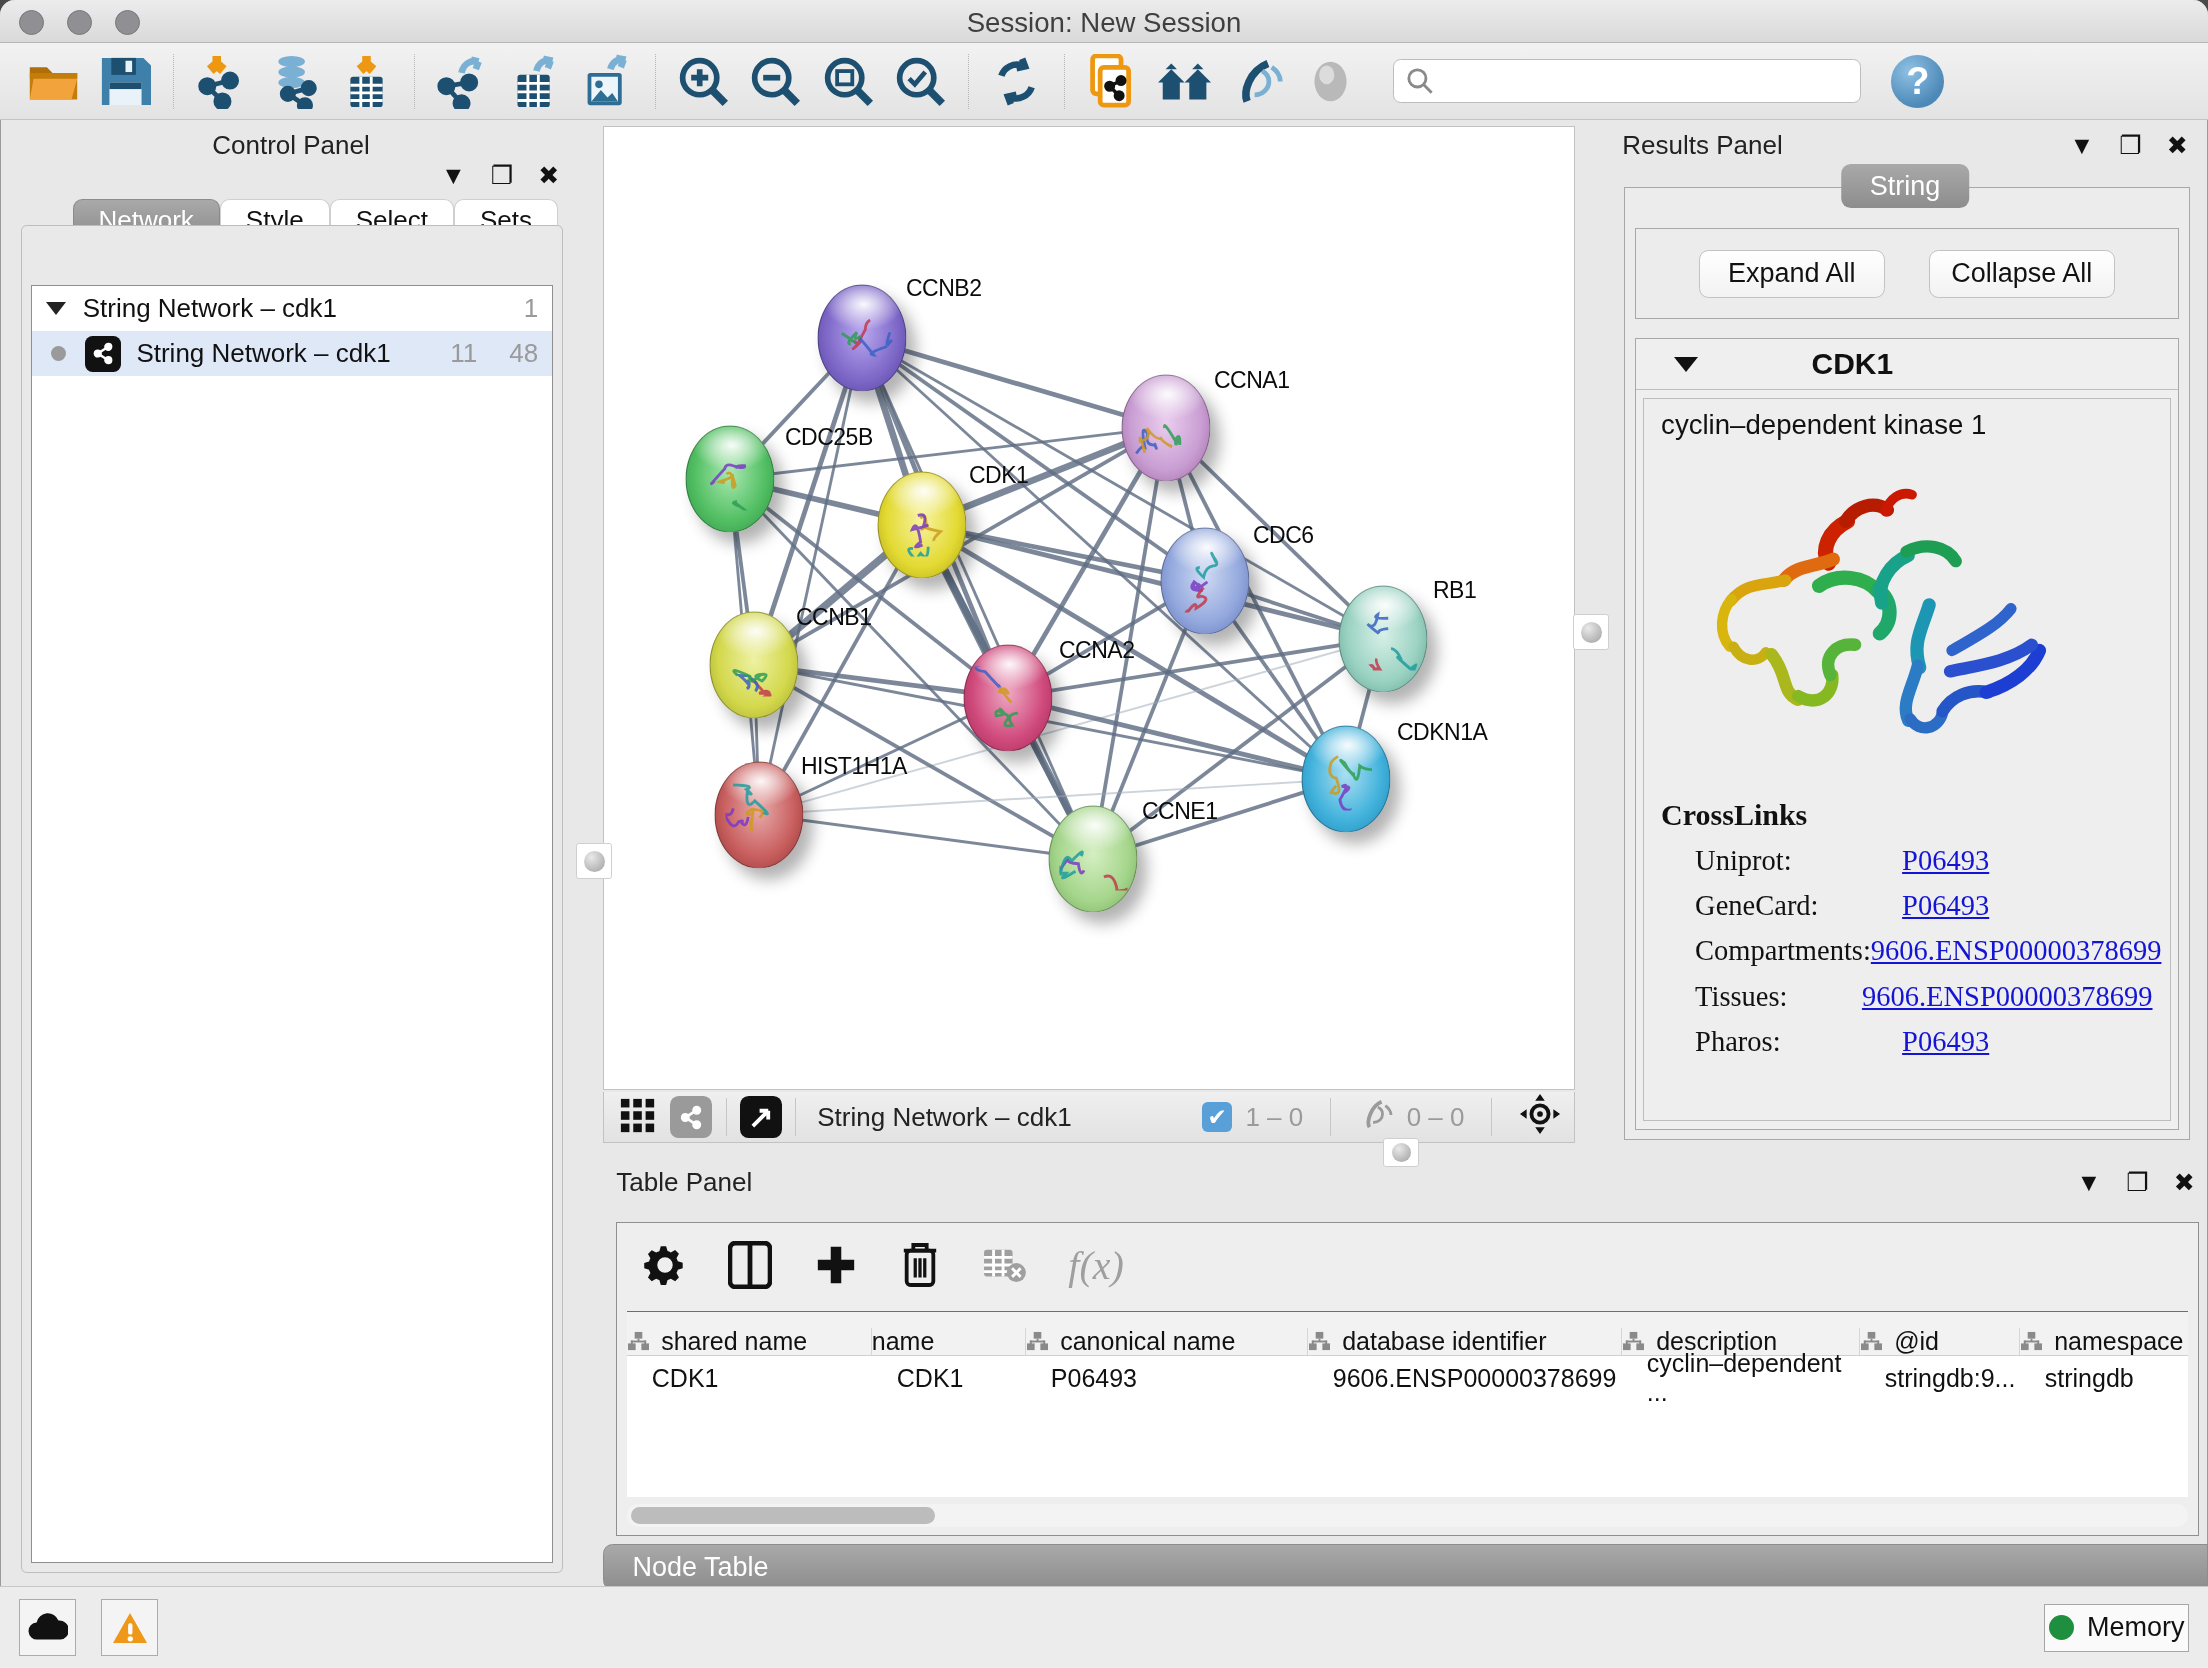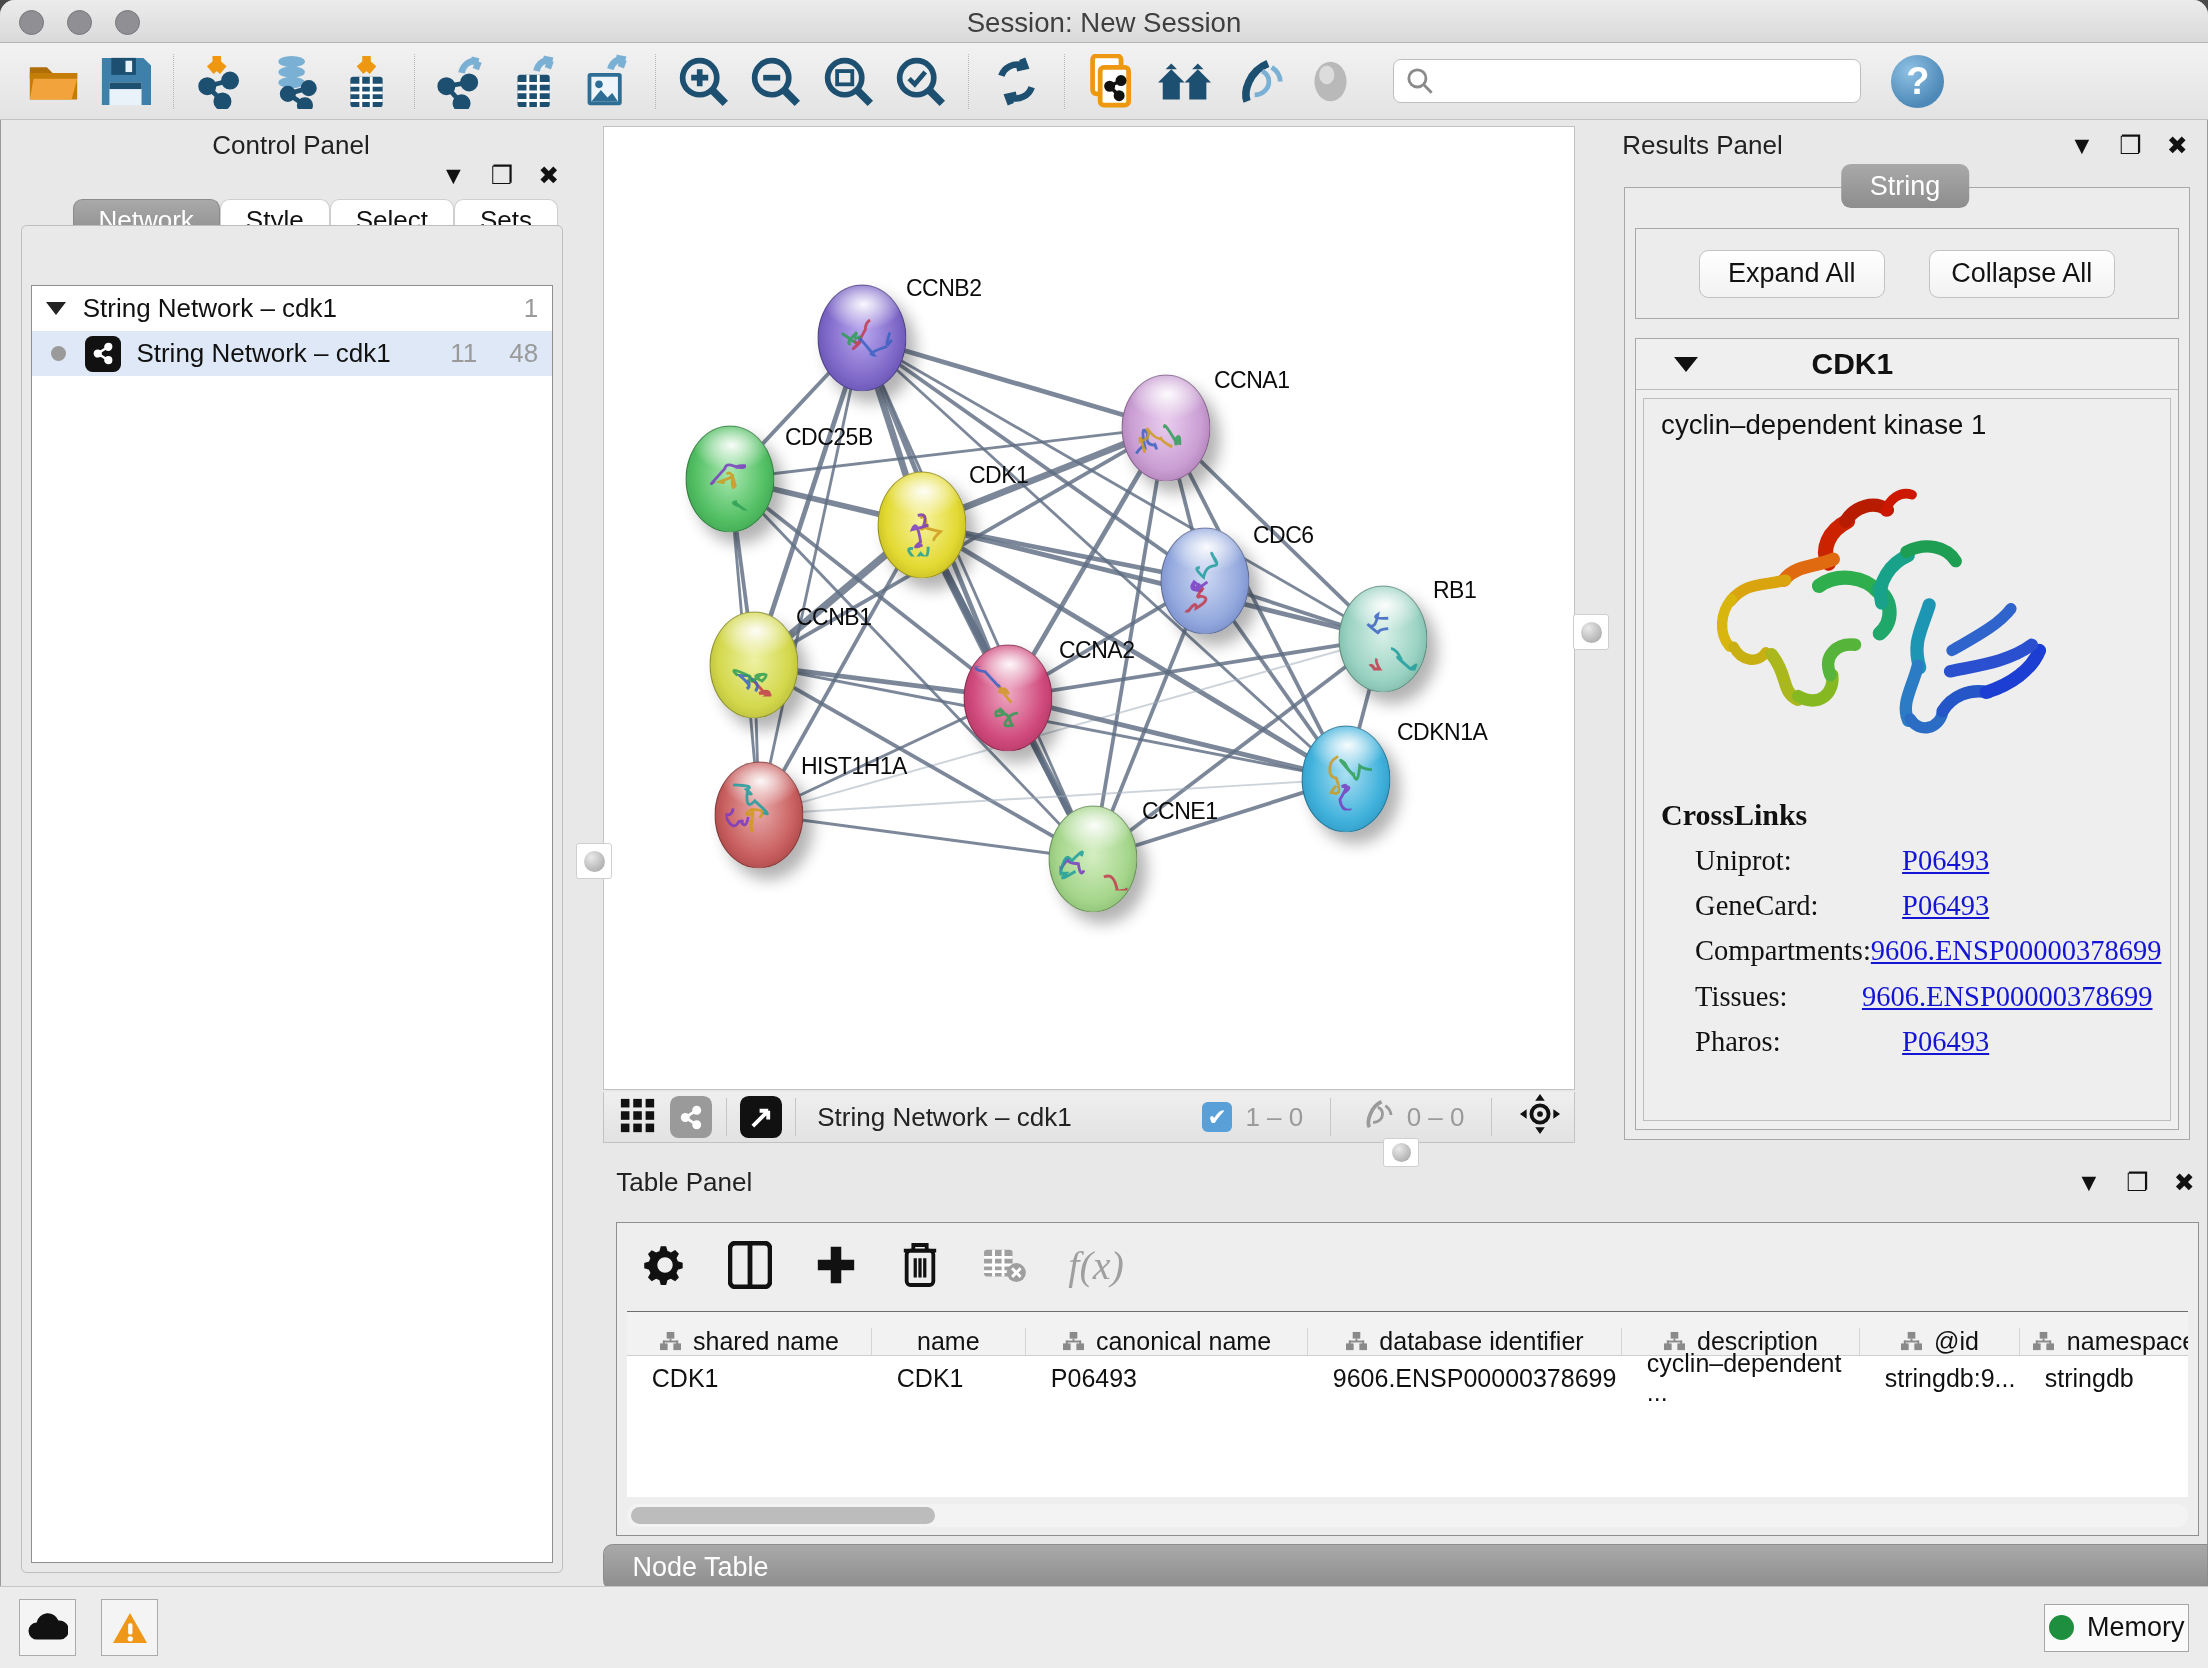--- a/index.html
+++ b/index.html
@@ -90,7 +90,7 @@
   .fx { font-family:"Liberation Serif",serif; font-style:italic; font-size:40px; color:#9f9f9f; }
   .grid-table { position:absolute; left:9.5px; right:9.5px; top:88px; bottom:38px; background:#fff; border-top:1.9px solid #6e6e6e; overflow:hidden; }
   .tr-head { display:flex; background:#f2f2f2; border-bottom:1px solid #cfcfcf; height:44px; }
-  .th { display:flex; align-items:center; justify-content:center; gap:11.4px; font-size:25px; color:#111; border-right:1px solid #d6d6d6;margin-top:16px; }
+  .th { display:flex; align-items:center; gap:11.4px; font-size:25px; color:#111; border-right:1px solid #d6d6d6;margin-top:16px; }
   .tr-data { display:flex; height:44px; }
   .td { display:flex; align-items:center; font-size:25px; color:#111; padding-left:25px; }
   .hscroll { position:absolute; left:9.5px; right:9.5px; bottom:7.6px; height:23px; background:#f3f3f3; border-radius:11.4px; }

